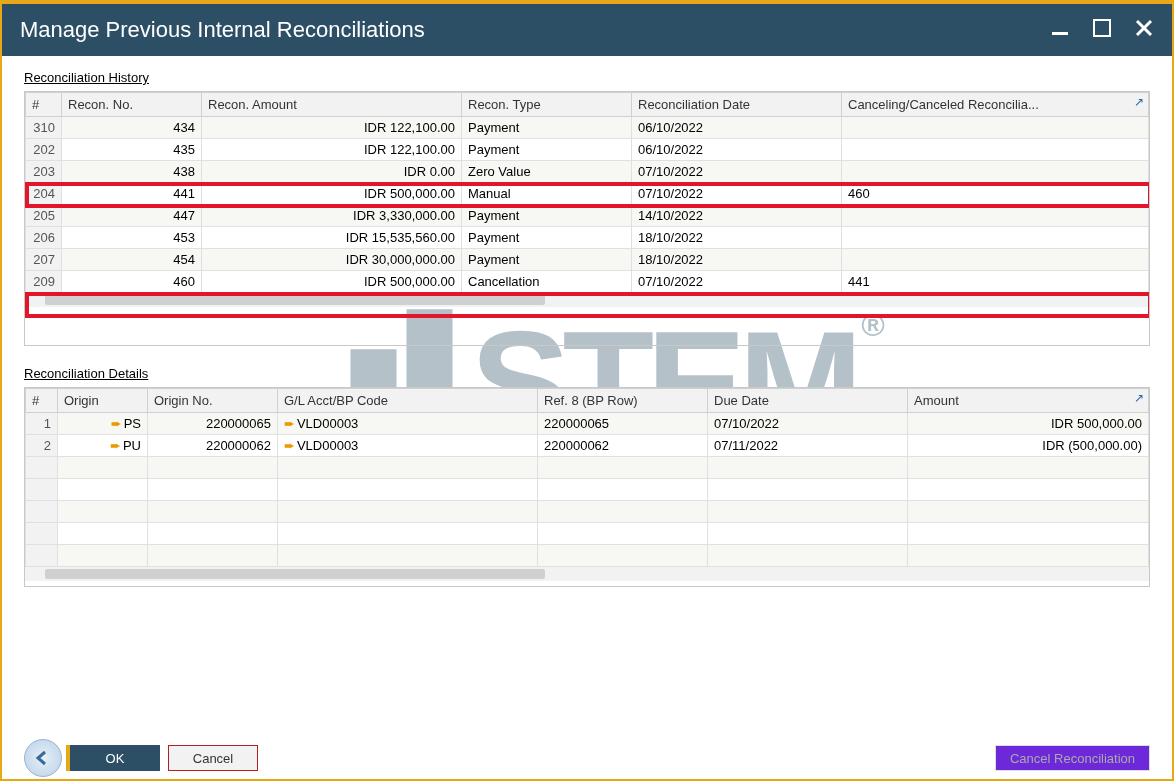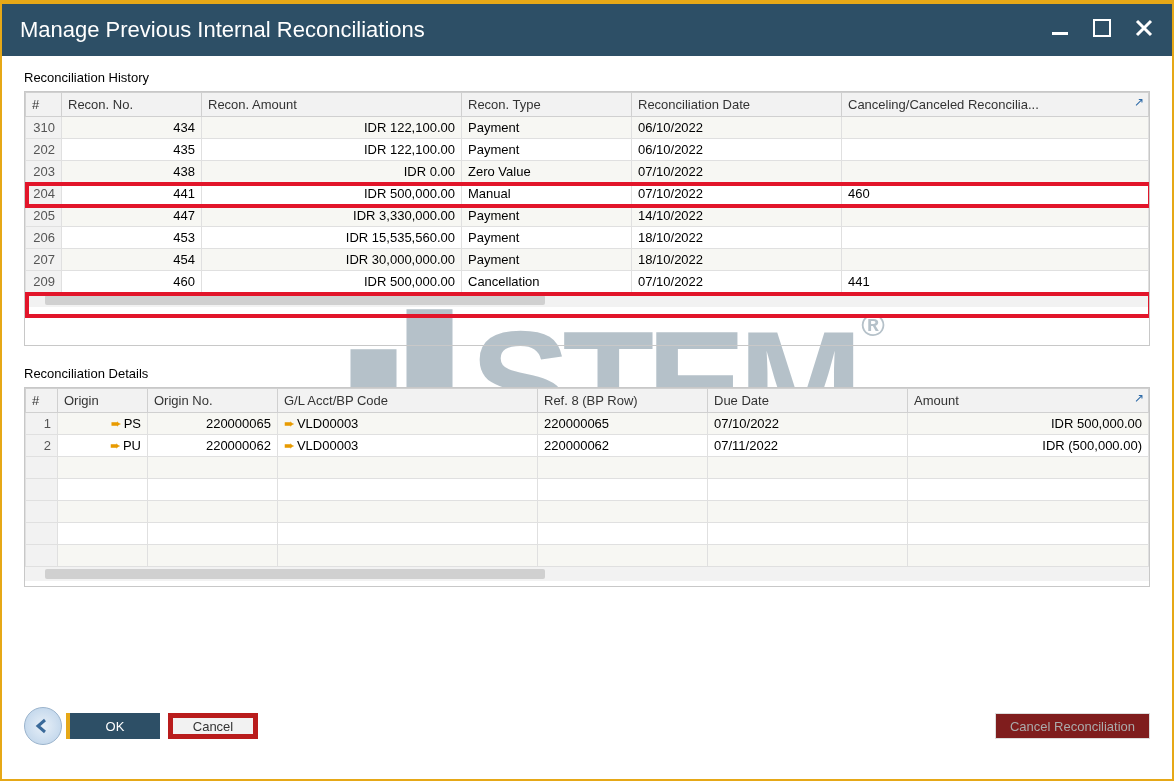--- a/index.html
+++ b/index.html
@@ -10,7 +10,7 @@
   .win-controls { display: flex; gap: 22px; align-items: center; }
   .win-controls span { cursor: pointer; }
   .client { flex: 1; padding: 12px 22px; background: #fff; position: relative; overflow: hidden; }
-  .section-label { font-size: 13px; color: #000; margin-bottom: 6px; display: inline-block; }
+  .section-label { font-size: 13px; text-decoration: underline; color: #000; margin-bottom: 6px; display: inline-block; }
   .grid-wrap { position: relative; border: 1px solid #c8c8c8; }
   .grid-wrap .expand-icon { position: absolute; top: 2px; right: 2px; width: 16px; height: 16px; display: flex; align-items: center; justify-content: center; color: #2d6aa8; cursor: pointer; font-size: 12px; z-index: 3; }
   table.grid { width: 100%; border-collapse: collapse; table-layout: fixed; font-size: 13px; background: #fff; }

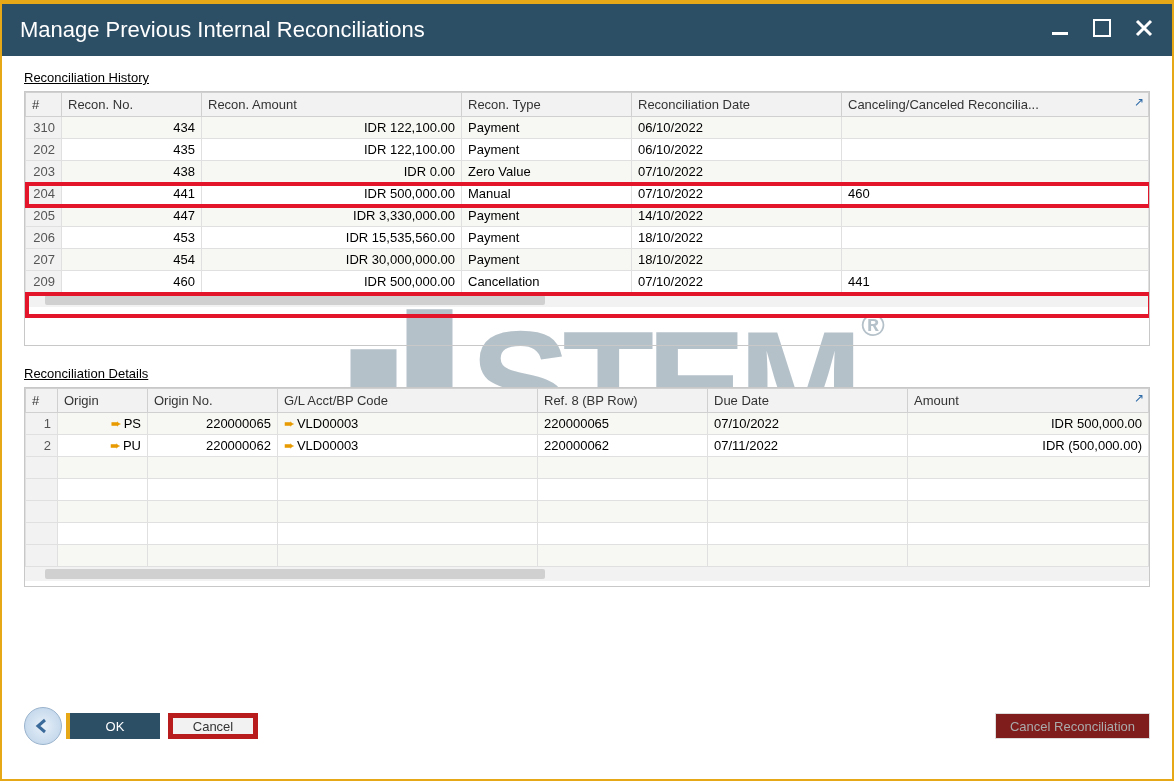--- a/index.html
+++ b/index.html
@@ -27,7 +27,7 @@
   .hscroll .thumb { height: 10px; background: #d0d0d0; margin-left: 20px; width: 500px; border-radius: 2px; }
   .highlight-box { position: absolute; border: 4px solid #e2152a; pointer-events: none; z-index: 5; }
   .arrow-ic { color: #e89b00; font-size: 13px; margin-right: 2px; display: inline-block; }
-  .footer { position: absolute; bottom: 34px; left: 22px; right: 22px; display: flex; align-items: center; gap: 8px; }
+  .footer { position: absolute; bottom: 2px; left: 22px; right: 22px; display: flex; align-items: center; gap: 8px; }
   .back-btn { width: 38px; height: 38px; border-radius: 50%; background: radial-gradient(#e8f0f8,#b8d0e8); border: 1px solid #9ab3cc; display: flex; align-items: center; justify-content: center; color: #3a6a9a; cursor: pointer; }
   .btn { height: 26px; min-width: 90px; padding: 0 14px; display: inline-flex; align-items: center; justify-content: center; font-size: 13px; cursor: pointer; }
   .btn.primary { background: #2d4f66; color: #fff; border: none; position: relative; }

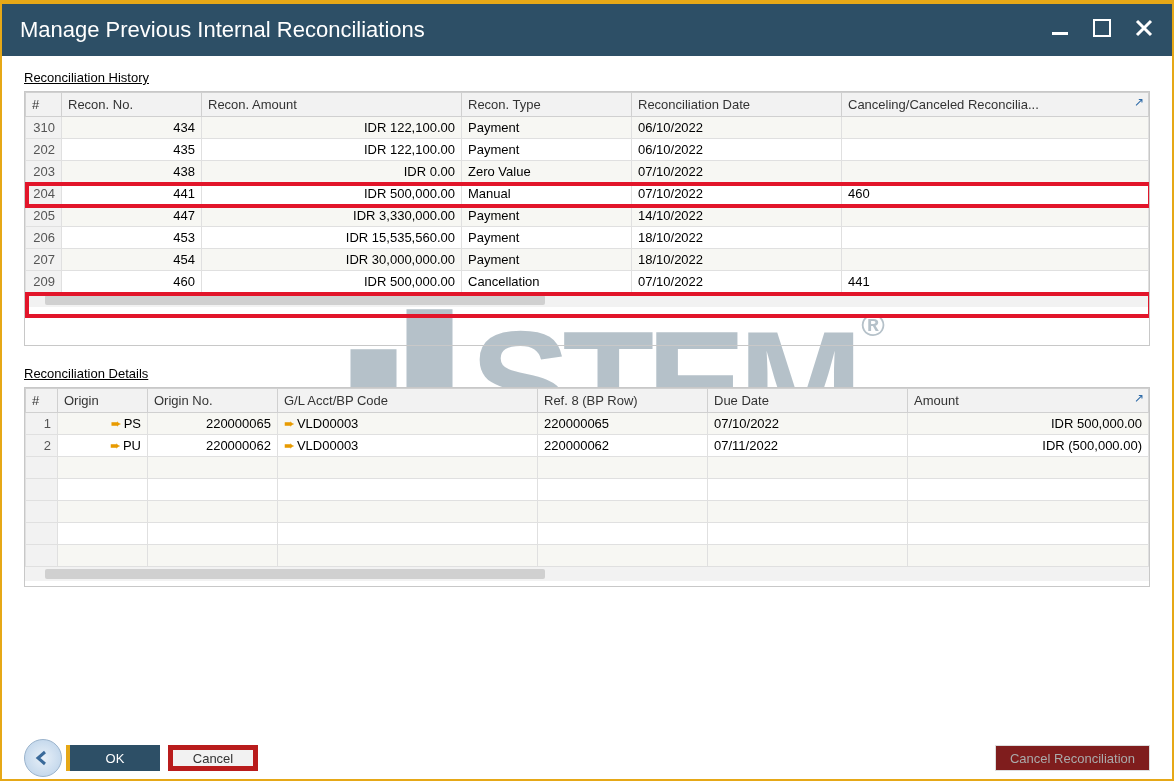--- a/index.html
+++ b/index.html
@@ -32,7 +32,7 @@
   .btn { height: 26px; min-width: 90px; padding: 0 14px; display: inline-flex; align-items: center; justify-content: center; font-size: 13px; cursor: pointer; }
   .btn.primary { background: #2d4f66; color: #fff; border: none; position: relative; }
   .btn.primary::before { content:""; position:absolute; left:-4px; top:0; bottom:0; width:4px; background:#e6a817; }
-  .btn.secondary { background: #f2f2f2; color: #333; border: 5px solid #b91c1c; }
+  .btn.secondary { background: #f2f2f2; color: #333; border: 1px solid #b91c1c; }
   .btn.disabled { color: #aaa; border: 1px solid #ddd; background: #7f1d1d; cursor: default; }
   .spacer { flex: 1; }
   

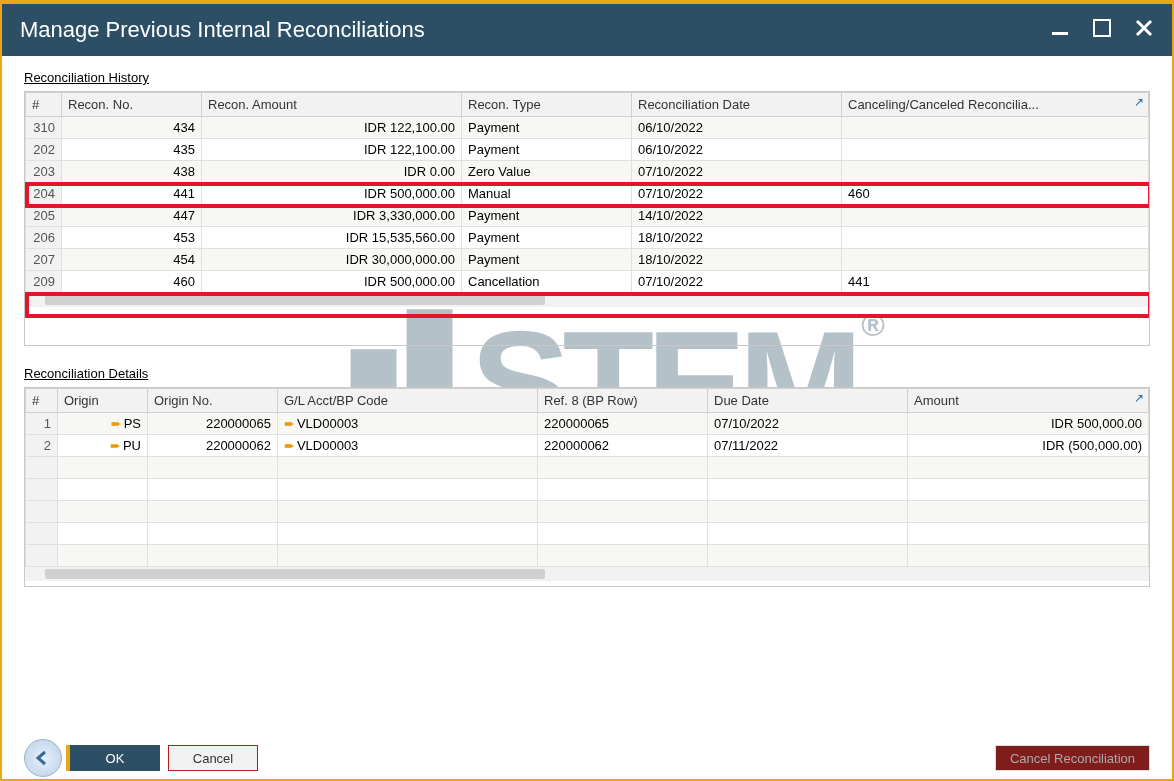--- a/index.html
+++ b/index.html
@@ -33,7 +33,7 @@
   .btn.primary { background: #2d4f66; color: #fff; border: none; position: relative; }
   .btn.primary::before { content:""; position:absolute; left:-4px; top:0; bottom:0; width:4px; background:#e6a817; }
   .btn.secondary { background: #f2f2f2; color: #333; border: 1px solid #b91c1c; }
-  .btn.disabled { color: #aaa; border: 1px solid #ddd; background: #7f1d1d; cursor: default; }
+  .btn.disabled { color: #aaa; border: 1px solid #ddd; background: #6d28d9; cursor: default; }
   .spacer { flex: 1; }
   
   .wm { position: absolute; left: 50%; top: 50%; transform: translate(-50%,-42%); text-align: center; opacity: 0.35; pointer-events: none; z-index: 0; }

